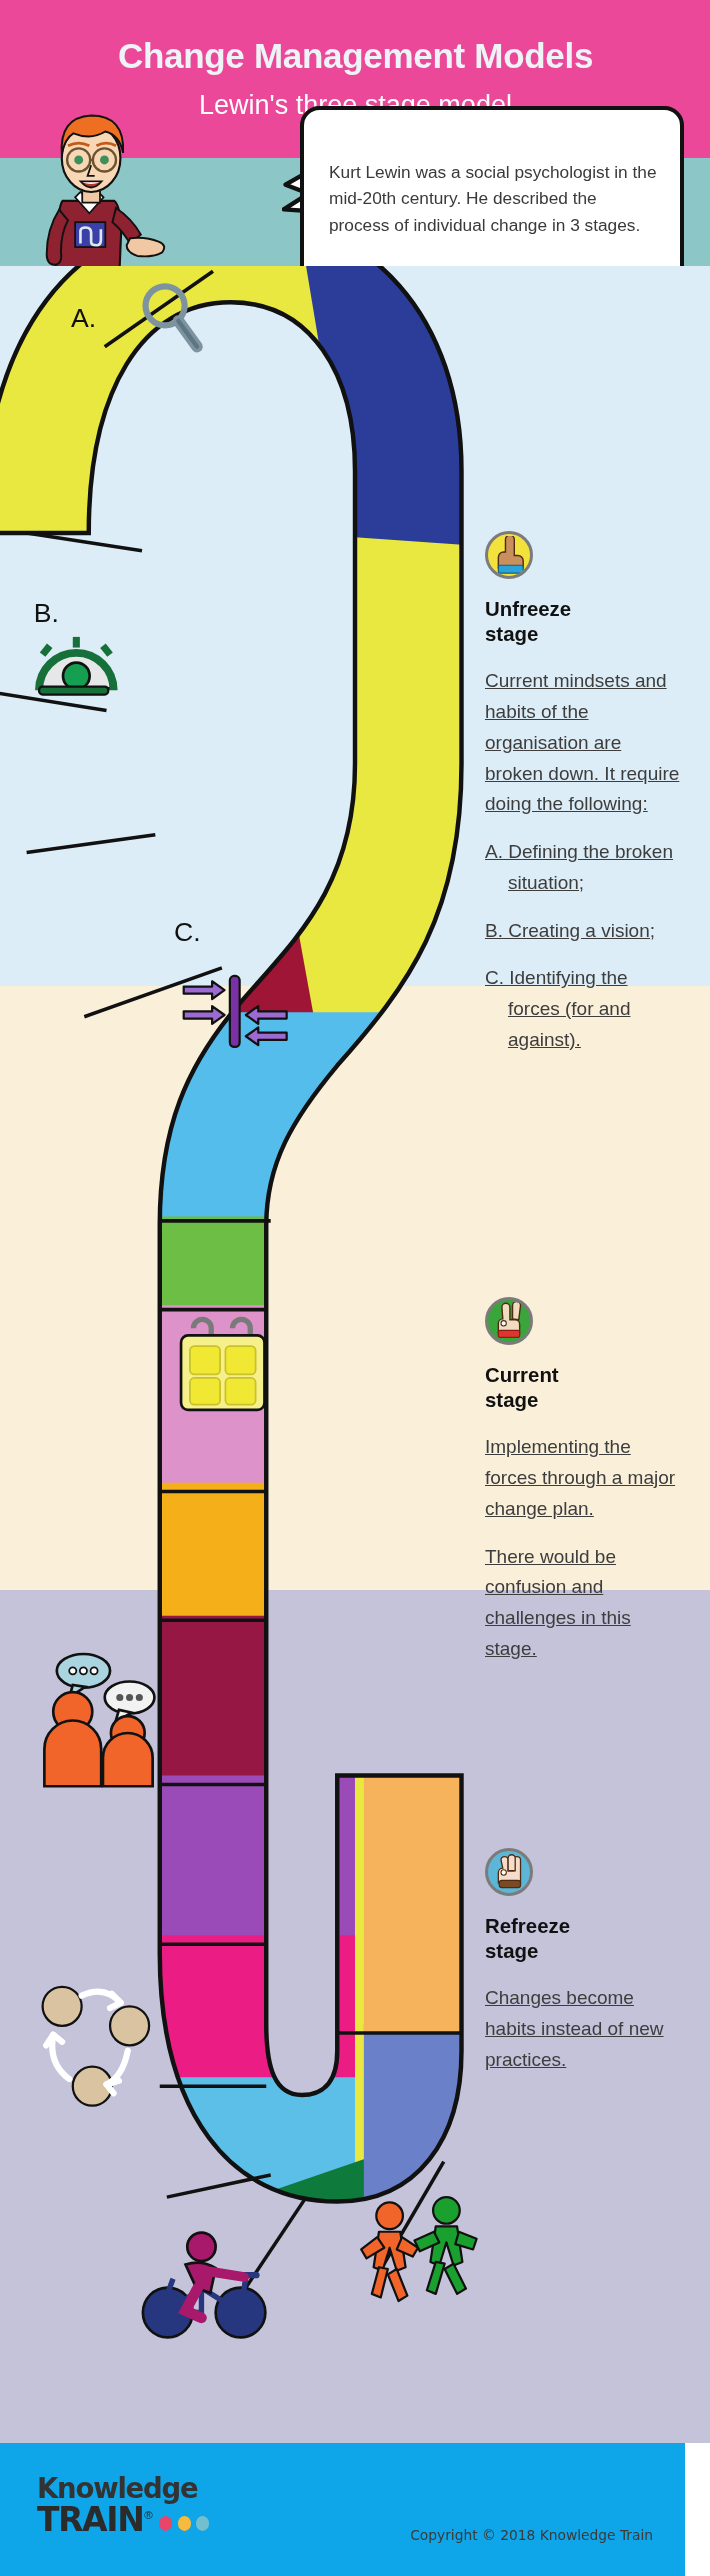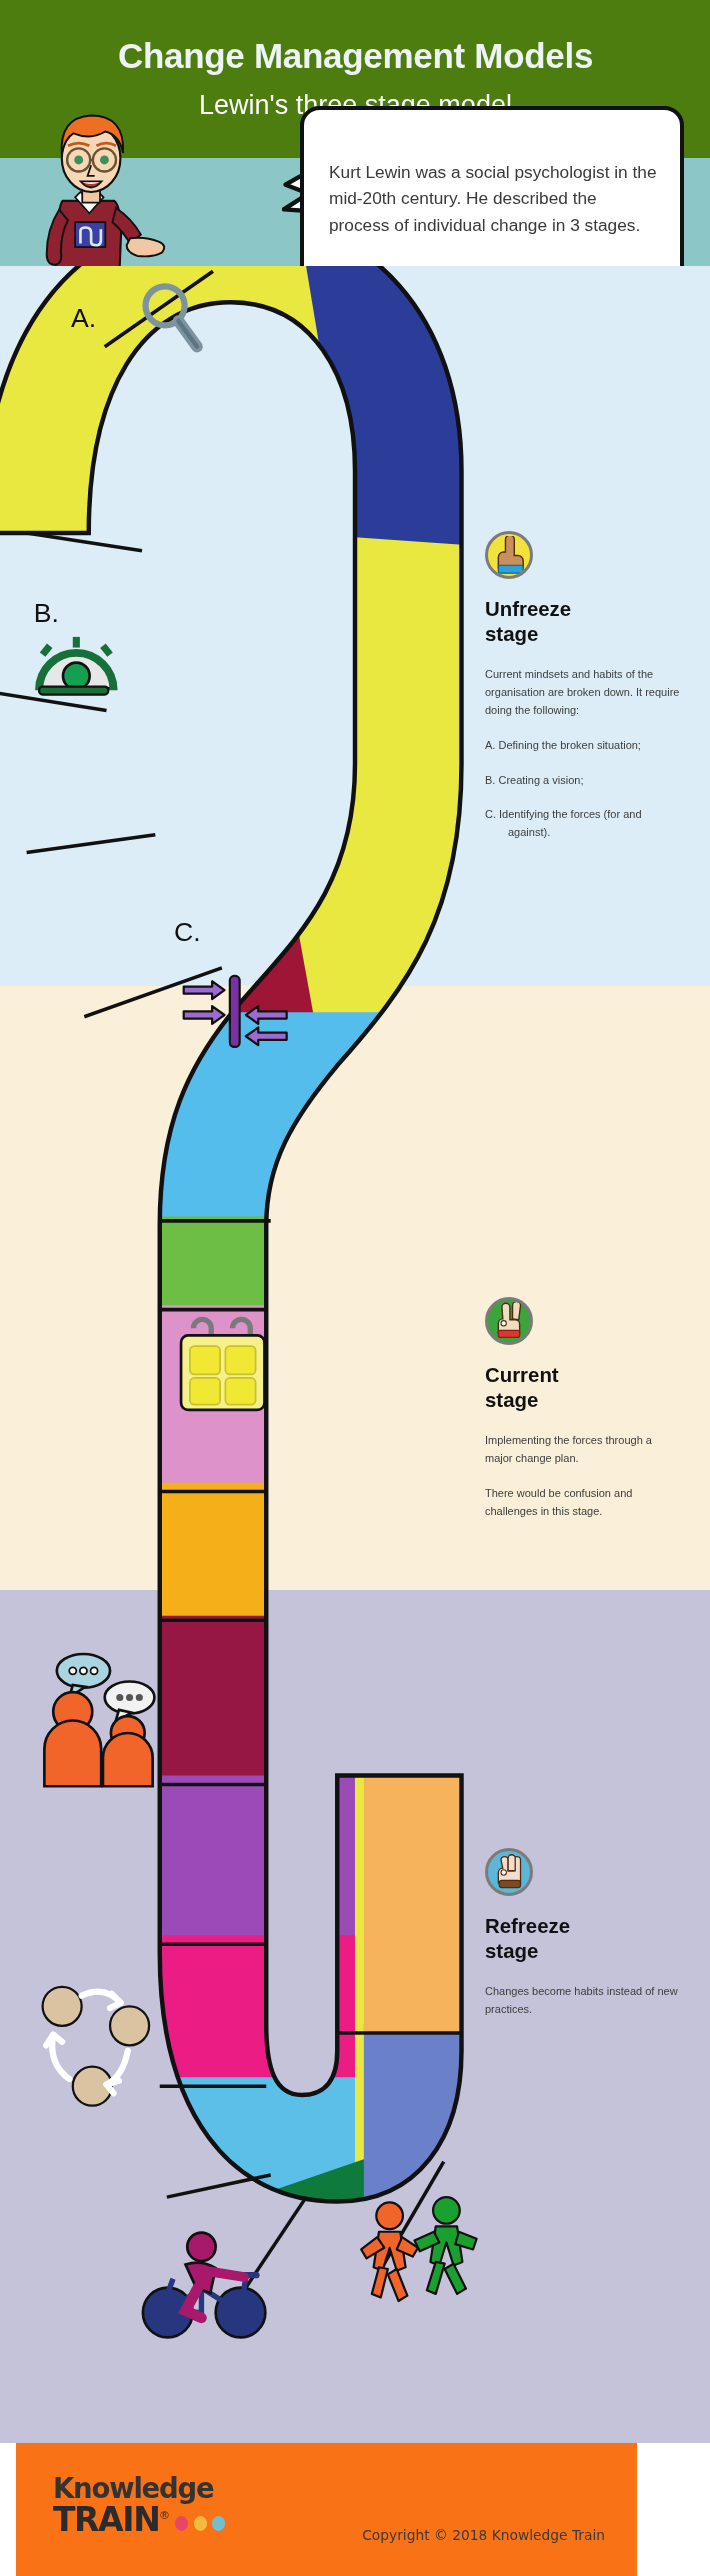--- a/index.html
+++ b/index.html
@@ -21,7 +21,7 @@
     position: absolute;
     left: 0; top: 0;
     width: 711px; height: 158px;
-    background: #4d7c0f;
+    background: #ec4899;
     display: flex;
     flex-direction: column;
     align-items: center;

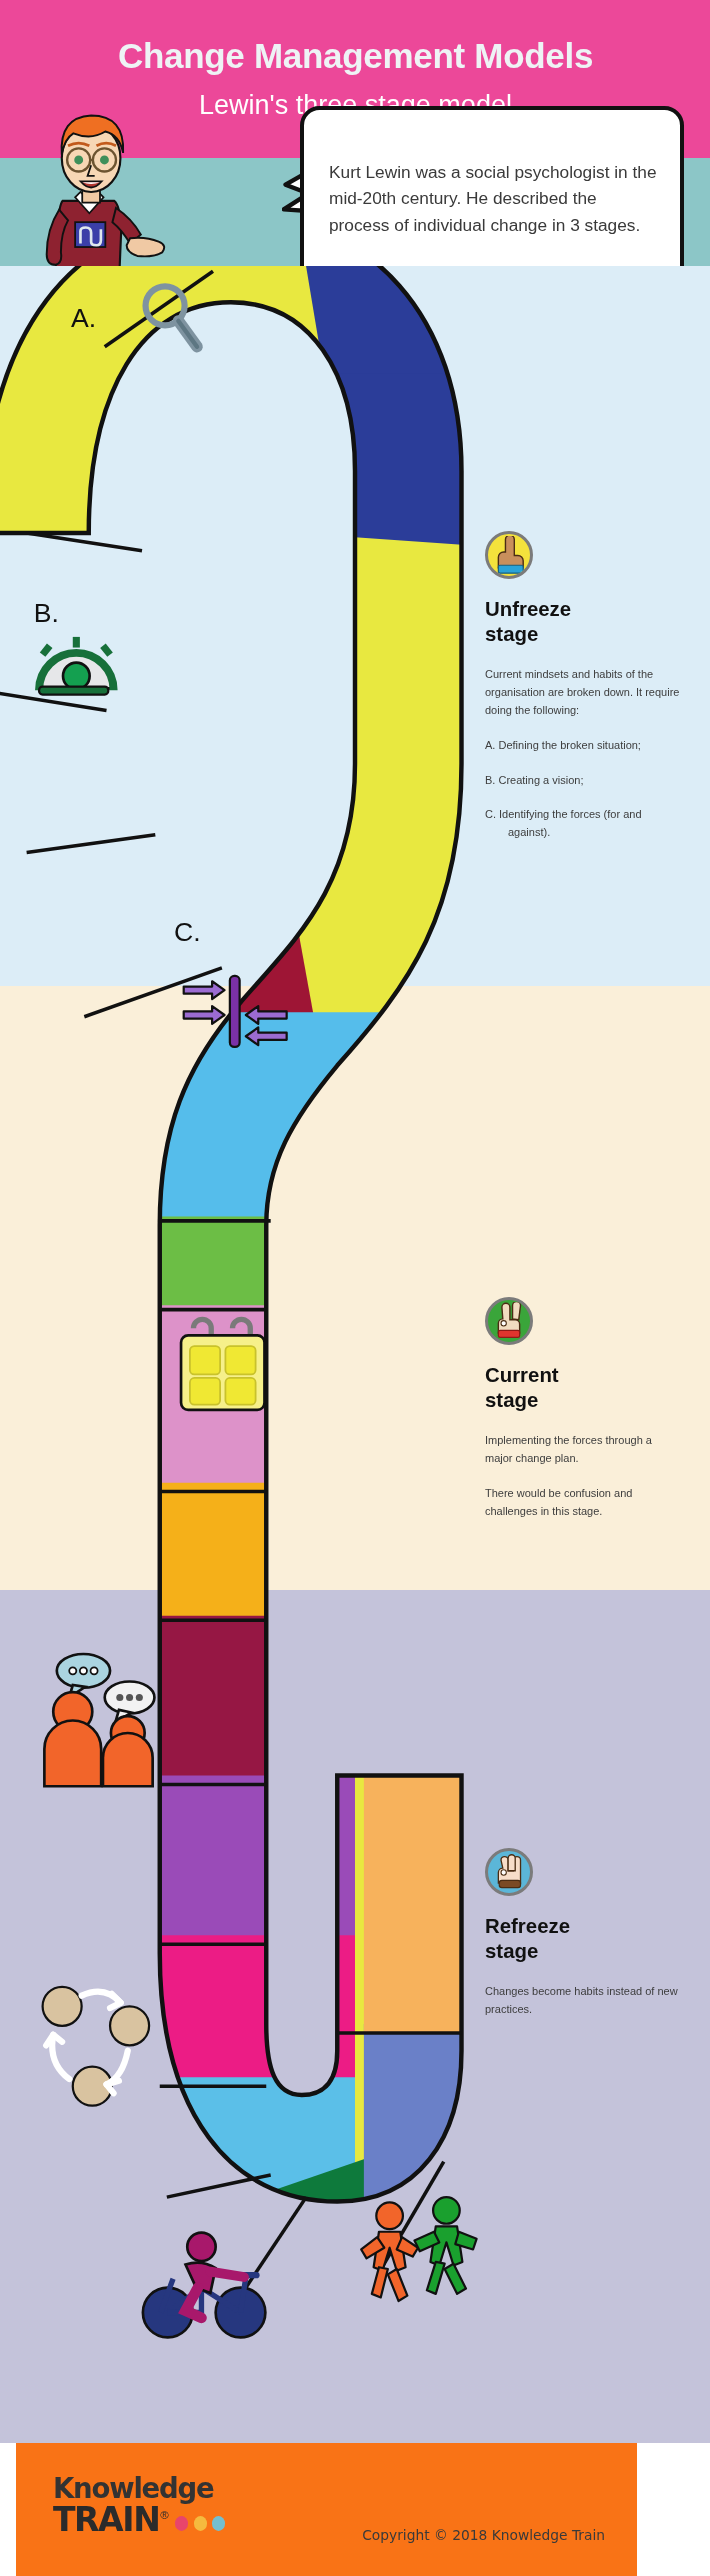--- a/index.html
+++ b/index.html
@@ -112,9 +112,10 @@
     margin-bottom: 19.5px;
   }
   .stage-body {
-    font-size: 11px;
+    font-size: 19px;
     line-height: 1.62;
     color: #3d3d3d;
+    text-decoration: underline;
   }
   .stage-body p { margin-bottom: 17px; }
   .stage-body p:last-child { margin-bottom: 0; }

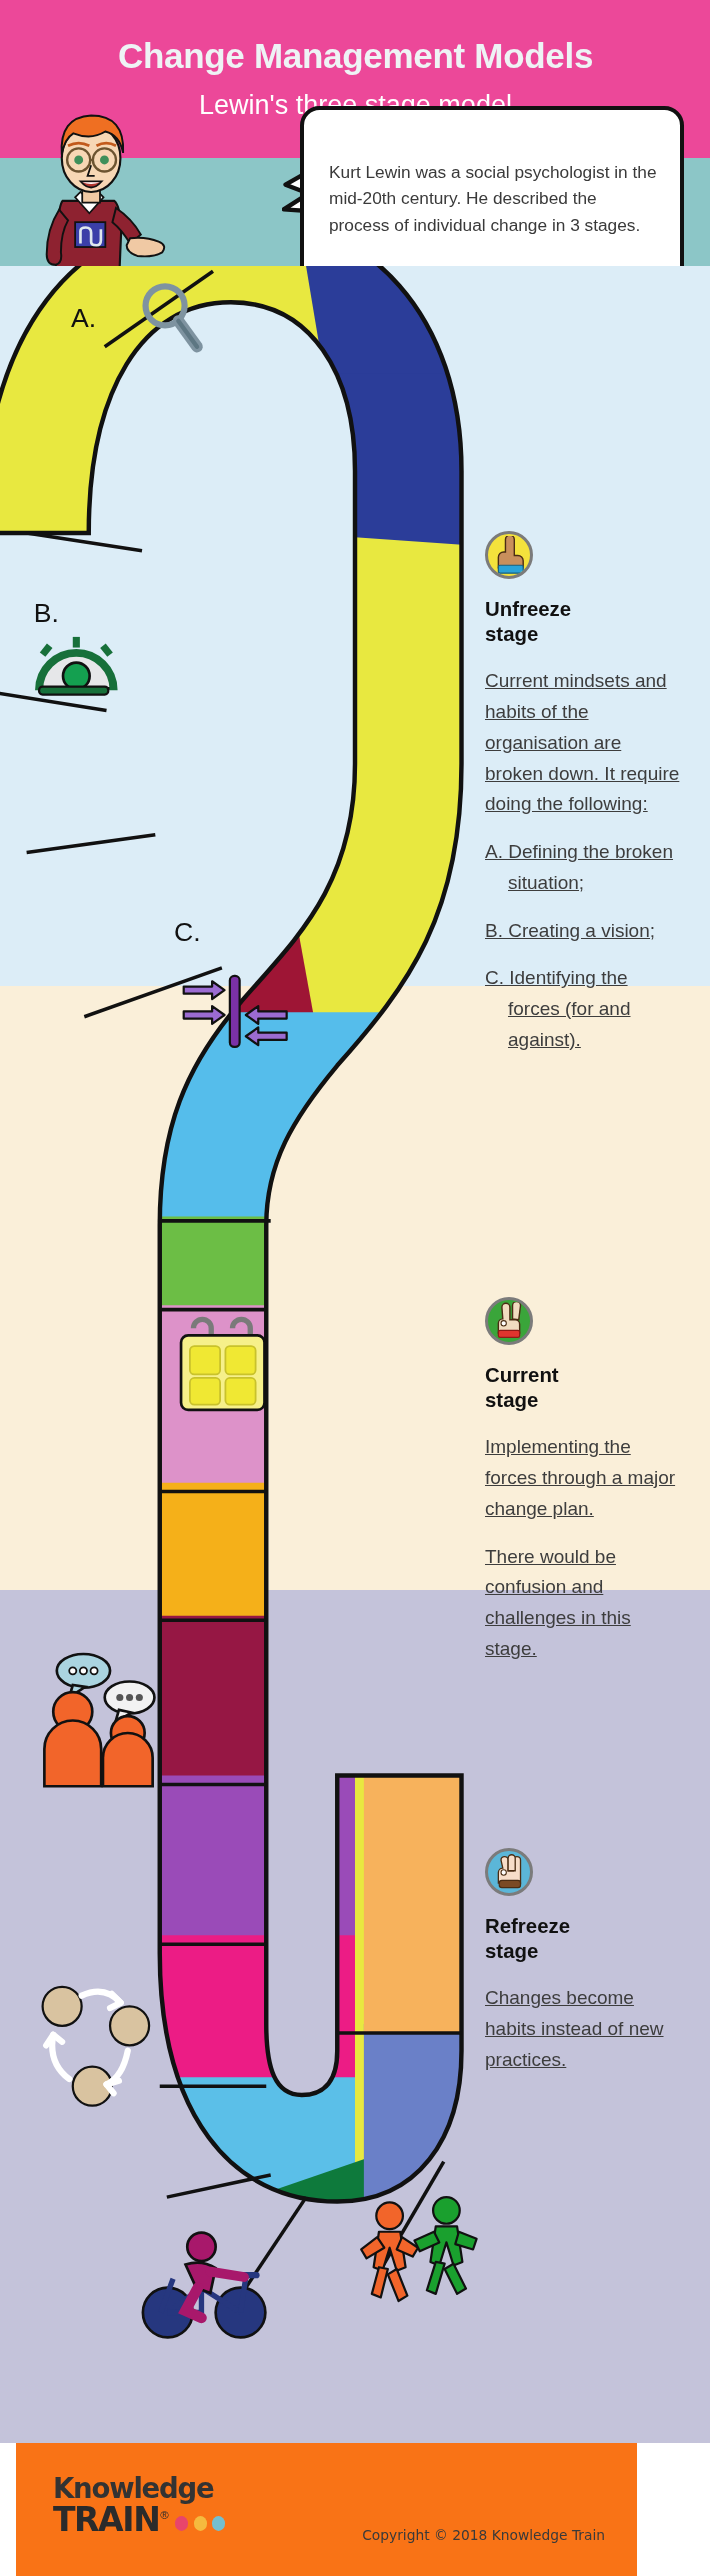--- a/index.html
+++ b/index.html
@@ -128,9 +128,8 @@
   .footer {
     position: absolute;
     left: 0; top: 2443px;
-    width: 621px; height: 133px;
-    background: #f97316;
-    margin-left: 16px;
+    width: 685px; height: 133px;
+    background: #0ea5e9;
   }
   .logo {
     position: absolute;

